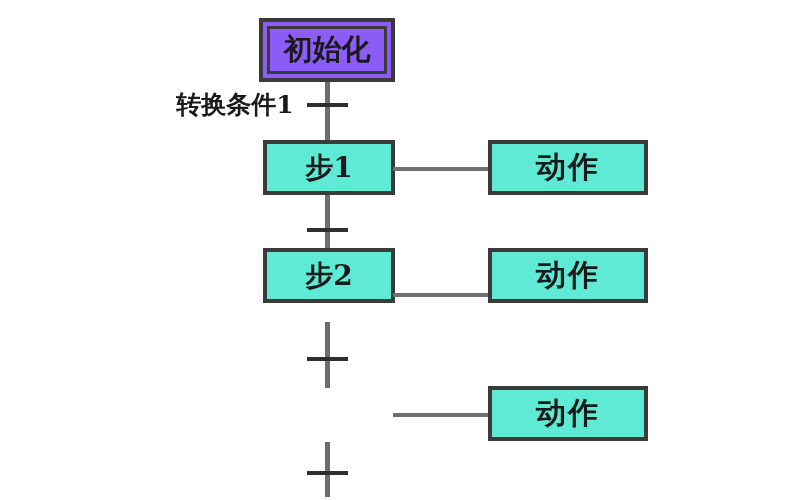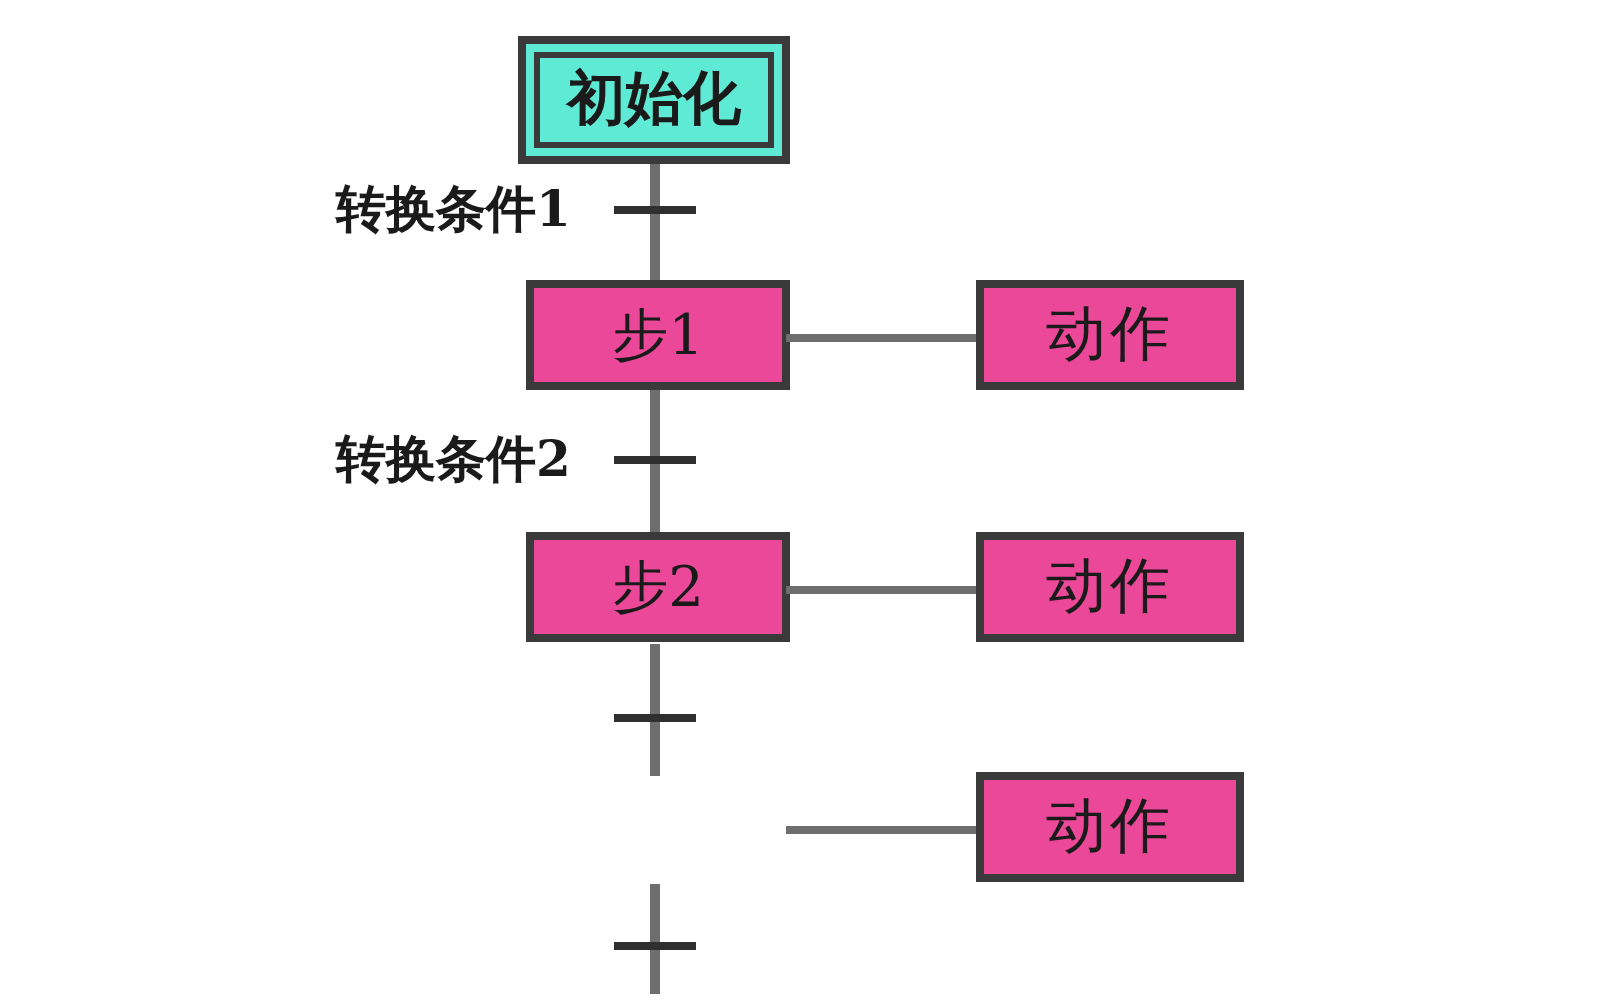--- a/index.html
+++ b/index.html
@@ -64,7 +64,7 @@
     height: 64px;
     box-sizing: border-box;
     border: 4px solid var(--border, #3a3a3a);
-    background: #5eead4;
+    background: #8b5cf6;
     padding: 4px;
   }
   .init-inner {

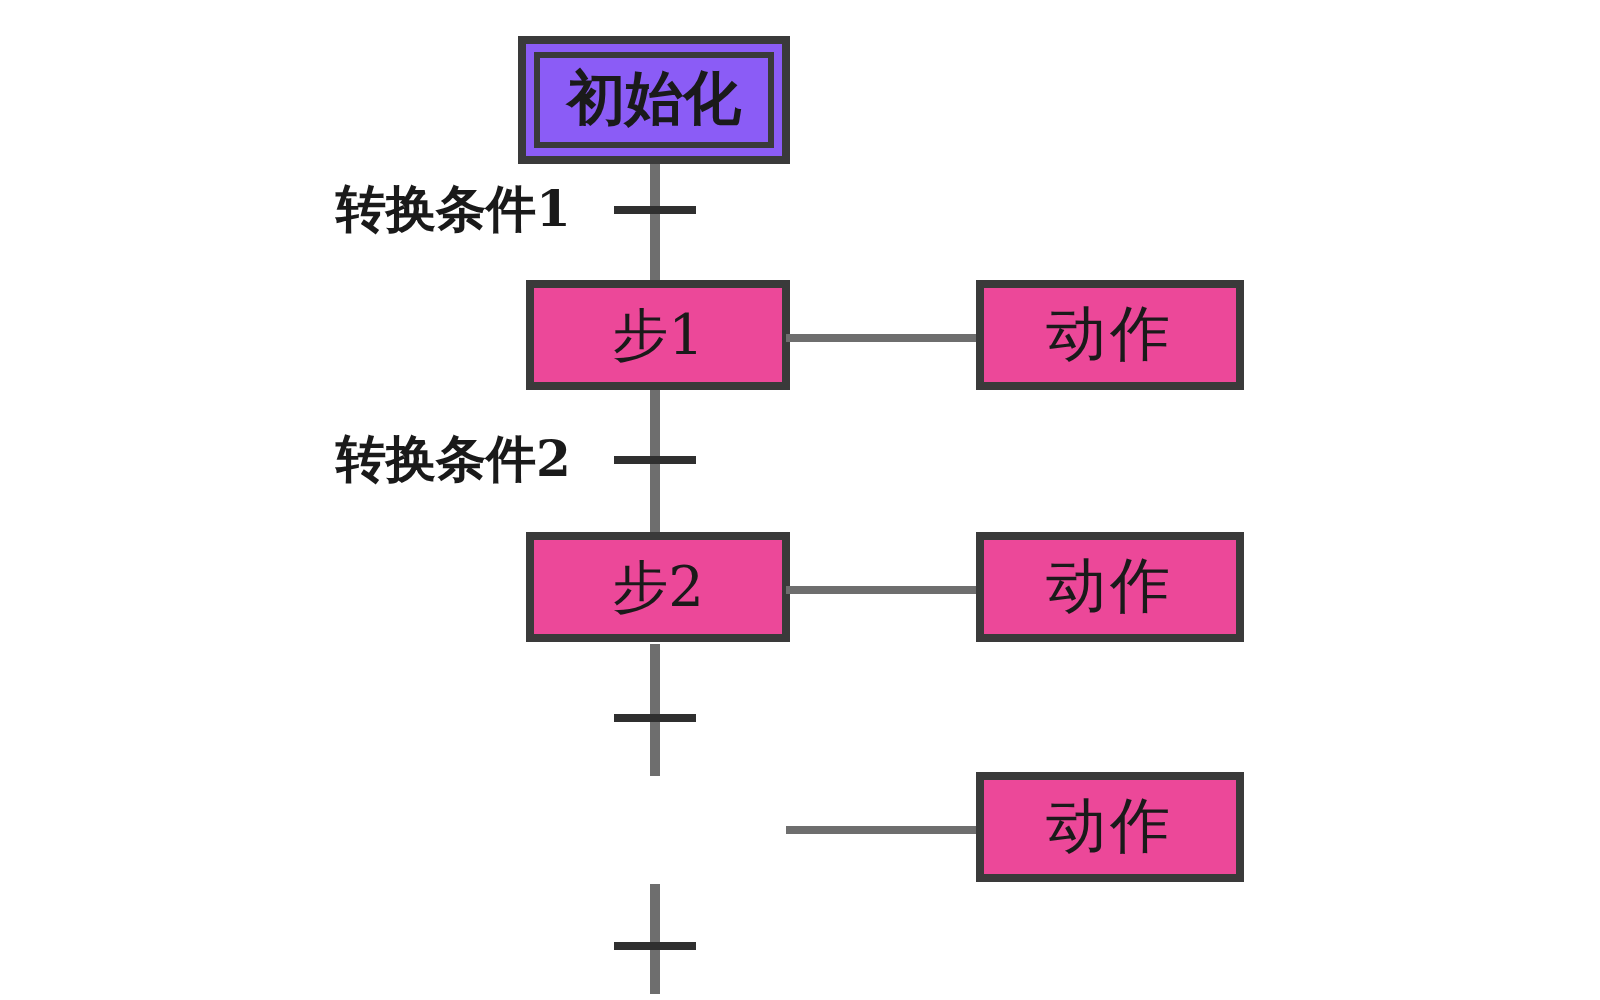--- a/index.html
+++ b/index.html
@@ -43,7 +43,7 @@
     position: absolute;
     left: 168px;
     width: 134px;
-    text-align: left;
+    text-align: center;
     font-size: 25px;
     font-weight: bold;
     line-height: 28px;

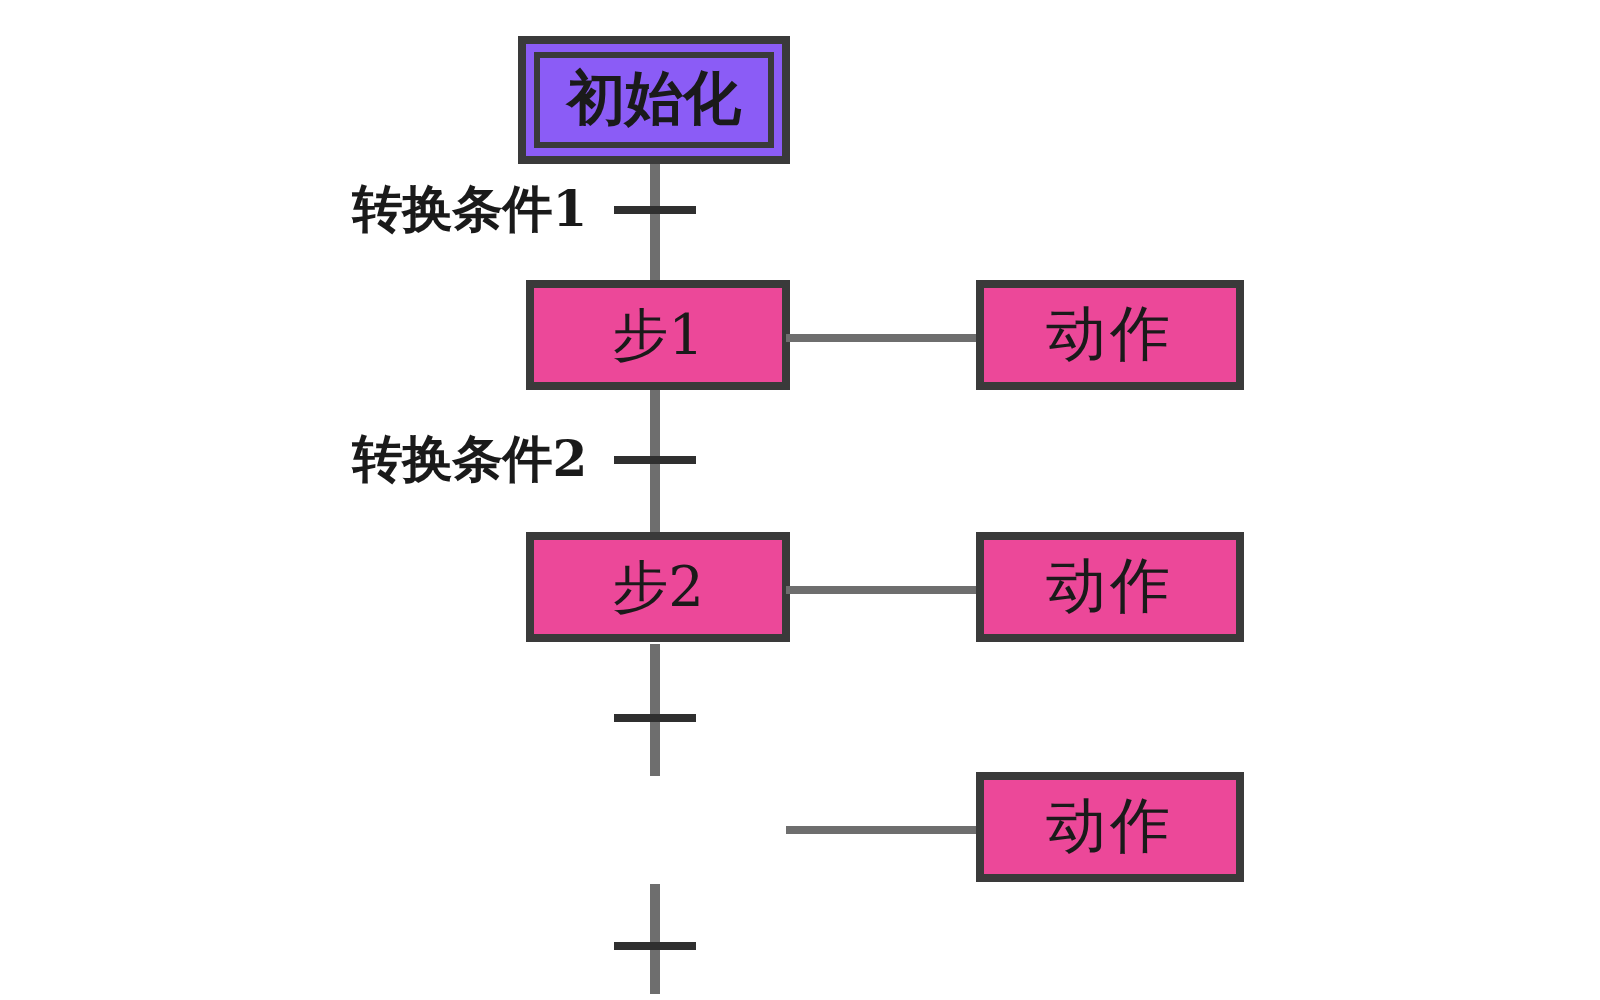--- a/index.html
+++ b/index.html
@@ -84,11 +84,11 @@
     position: absolute;
     box-sizing: border-box;
     border: 4px solid var(--border, #3a3a3a);
-    background: #ec4899;
+    background: #5eead4;
     display: flex;
     align-items: center;
     justify-content: center;
-    font-weight: normal;
+    font-weight: bold;
   }
   .step-box   { left: 263px; width: 132px; height: 55px; font-size: 28px; }
   .action-box { left: 488px; width: 134px; height: 55px; font-size: 30px; letter-spacing: 2px; }

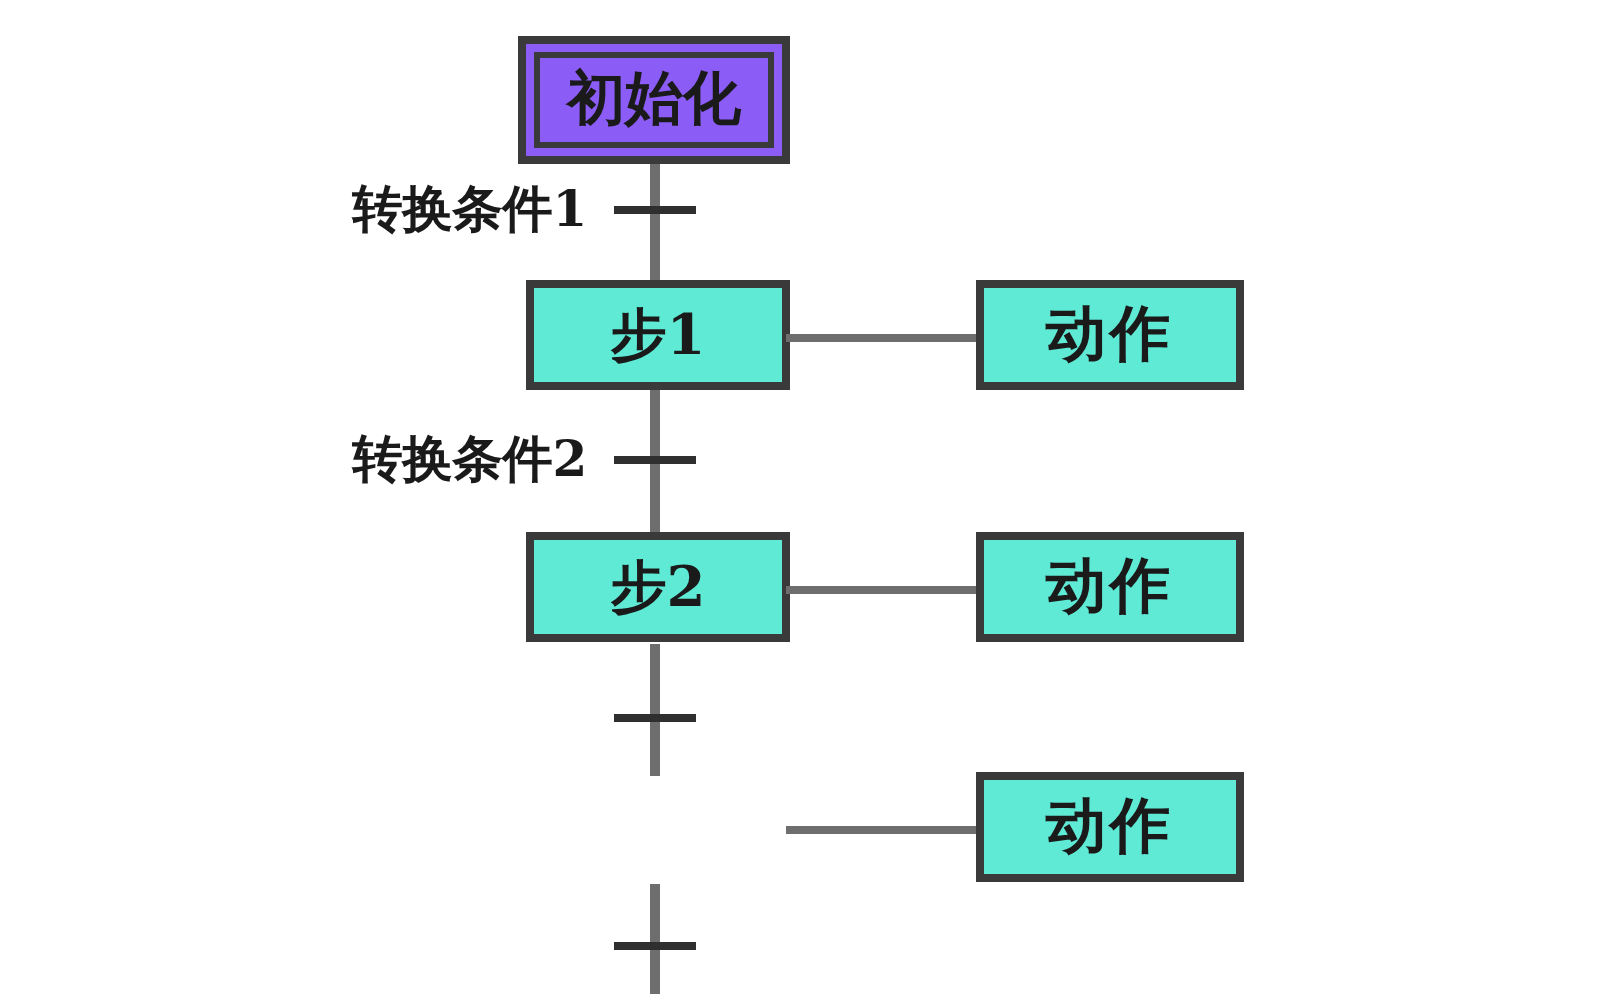--- a/index.html
+++ b/index.html
@@ -91,7 +91,7 @@
     font-weight: bold;
   }
   .step-box   { left: 263px; width: 132px; height: 55px; font-size: 28px; }
-  .action-box { left: 488px; width: 134px; height: 55px; font-size: 30px; letter-spacing: 2px; }
+  .action-box { left: 488px; width: 160px; height: 55px; font-size: 30px; letter-spacing: 2px; }
   .rowy1 { top: 140px; }
   .rowy2 { top: 266px; }
   .rowy3 { top: 386px; }

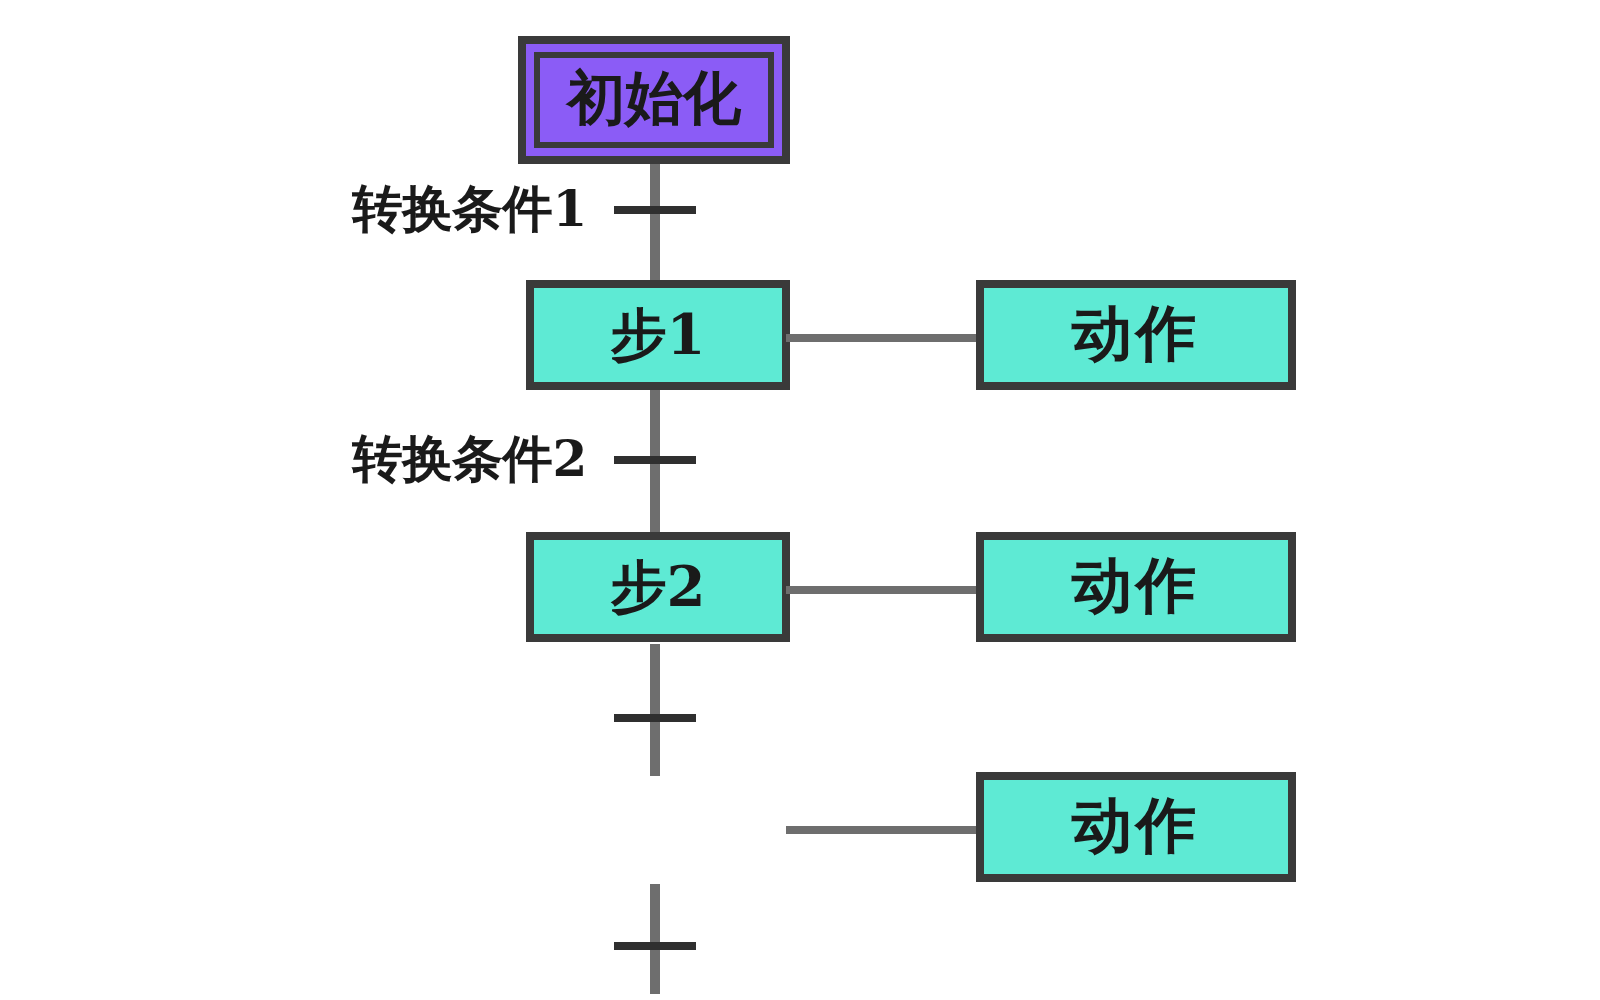--- a/index.html
+++ b/index.html
@@ -130,7 +130,6 @@
   <div class="crossbar c4"></div>
 
   <div class="tlabel t1">转换条件1</div>
-  <div class="tlabel t2">转换条件2</div>
 
   <div class="box step-box rowy1">
     <span>步1</span>

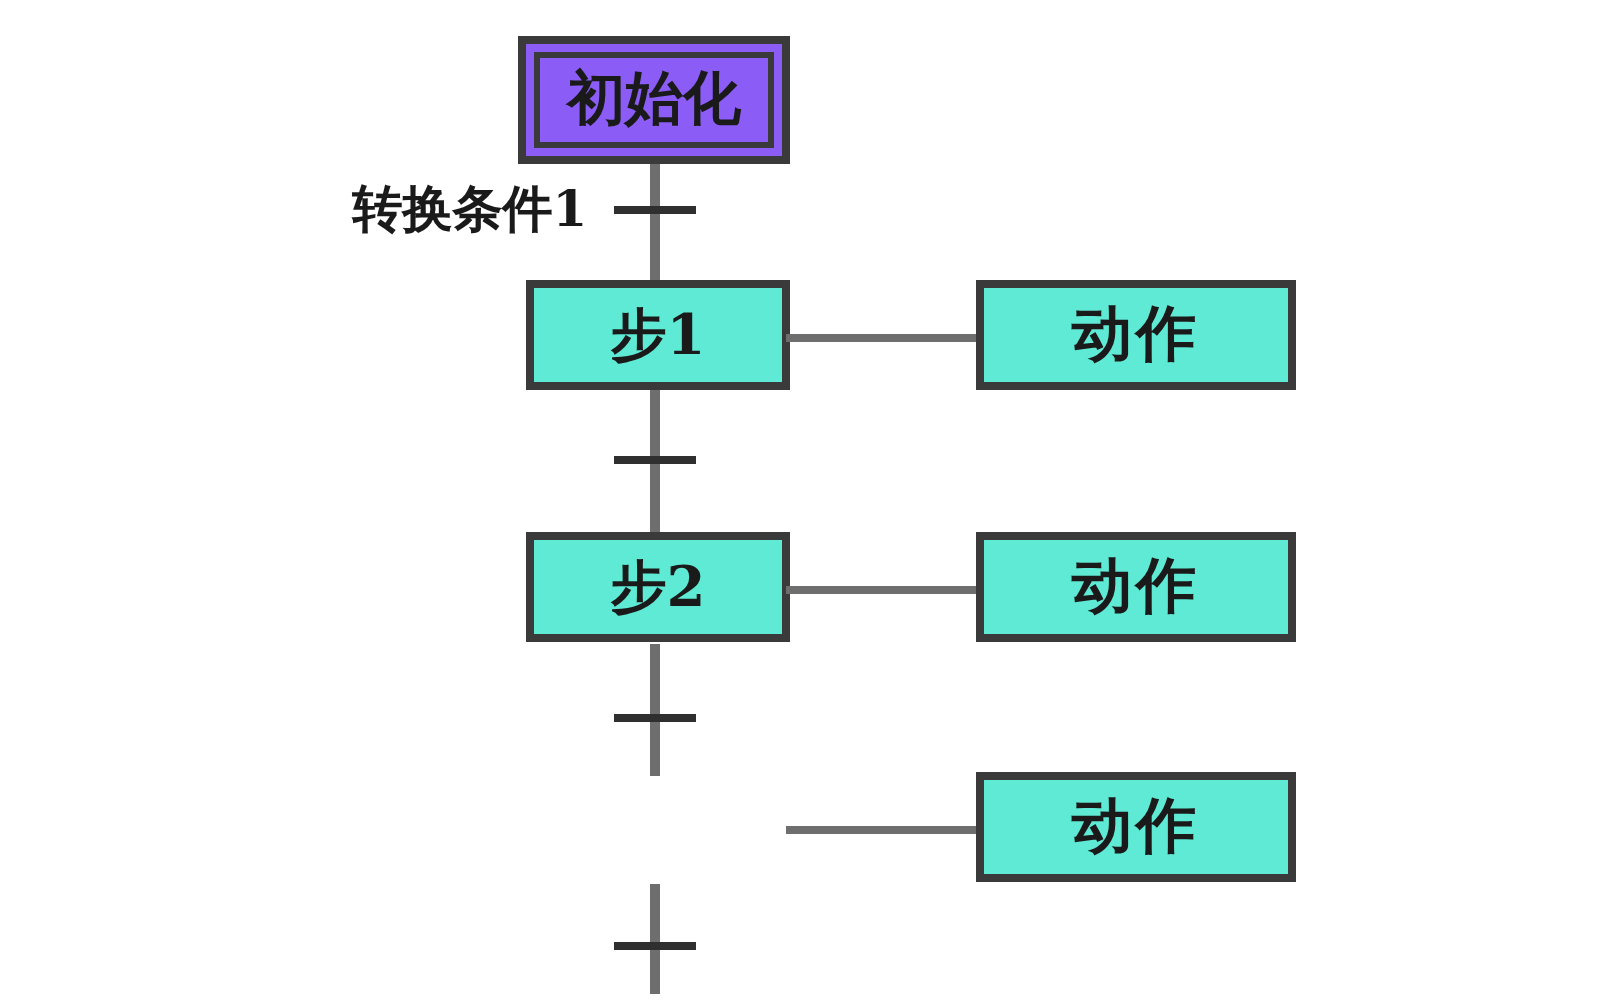--- a/index.html
+++ b/index.html
@@ -93,7 +93,7 @@
   .step-box   { left: 263px; width: 132px; height: 55px; font-size: 28px; }
   .action-box { left: 488px; width: 160px; height: 55px; font-size: 30px; letter-spacing: 2px; }
   .rowy1 { top: 140px; }
-  .rowy2 { top: 266px; }
+  .rowy2 { top: 248px; }
   .rowy3 { top: 386px; }
 
   

